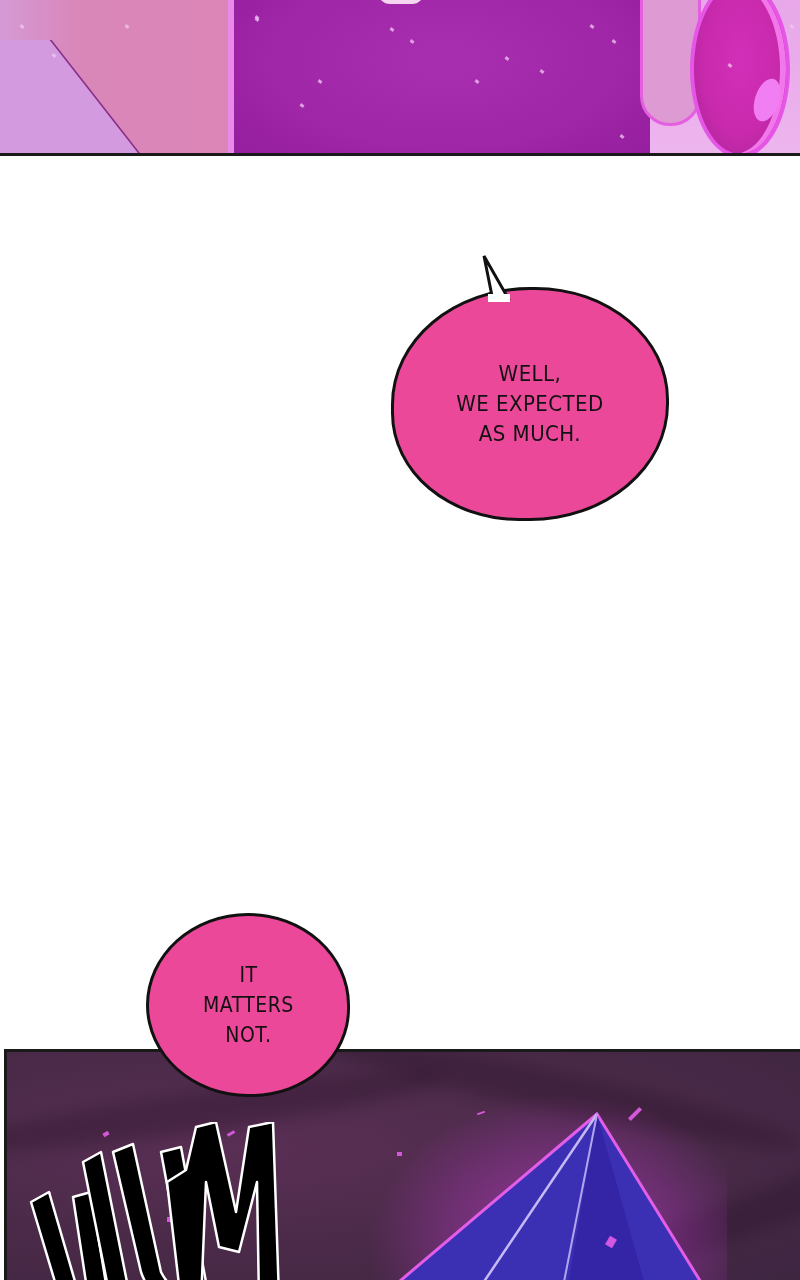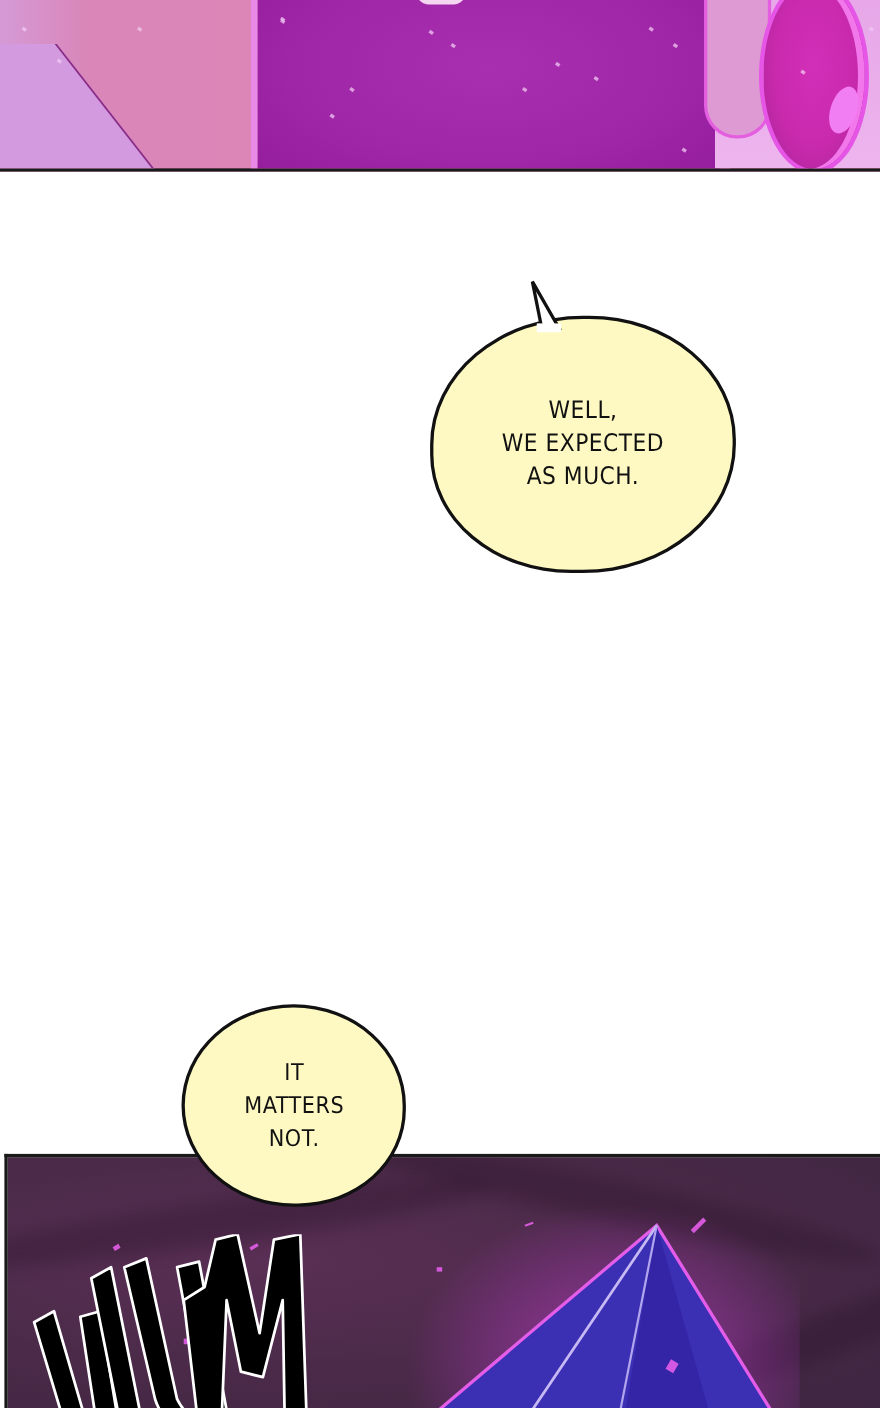--- a/index.html
+++ b/index.html
@@ -18,7 +18,7 @@
     .speck { position: absolute; background: #f2c8f2; opacity: .75; width: 4px; height: 3px; transform: rotate(35deg); }
 
     
-    .bubble { position: absolute; background: #fef9c3; border: 3px solid #111111; border-radius: 50%; display: flex; align-items: center; justify-content: center; text-align: center; z-index: 5; }
+    .bubble { position: absolute; background: #ec4899; border: 3px solid #111111; border-radius: 50%; display: flex; align-items: center; justify-content: center; text-align: center; z-index: 5; }
     .bubble-text { font-family: "DejaVu Sans", sans-serif; font-size: 22px; line-height: 30px; color: #111111; letter-spacing: 0.5px; transform: scaleX(0.9); }
     .bubble-text span { display: block; }
     .tail { position: absolute; z-index: 6; }

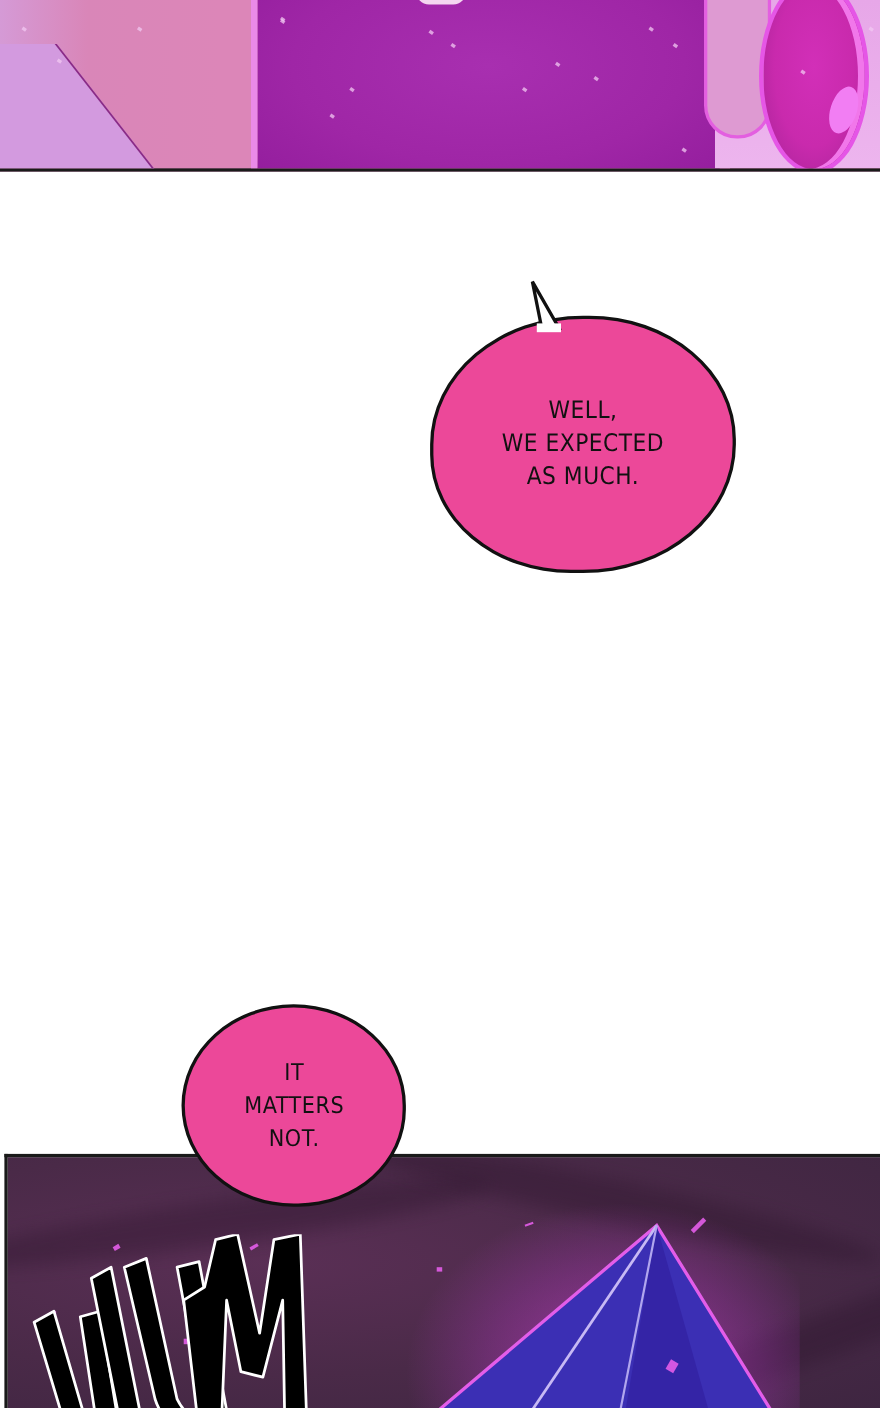--- a/index.html
+++ b/index.html
@@ -107,7 +107,7 @@
   </svg>
 </div>
 
-<div class="bubble" style="left:165px;top:913px;width:198px;height:178px;border-radius:50% 50% 48% 50%">
+<div class="bubble" style="left:146px;top:913px;width:198px;height:178px;border-radius:50% 50% 48% 50%">
   <div class="bubble-text" style="font-size:21px;line-height:30px">
     <span>IT</span>
     <span>MATTERS</span>

